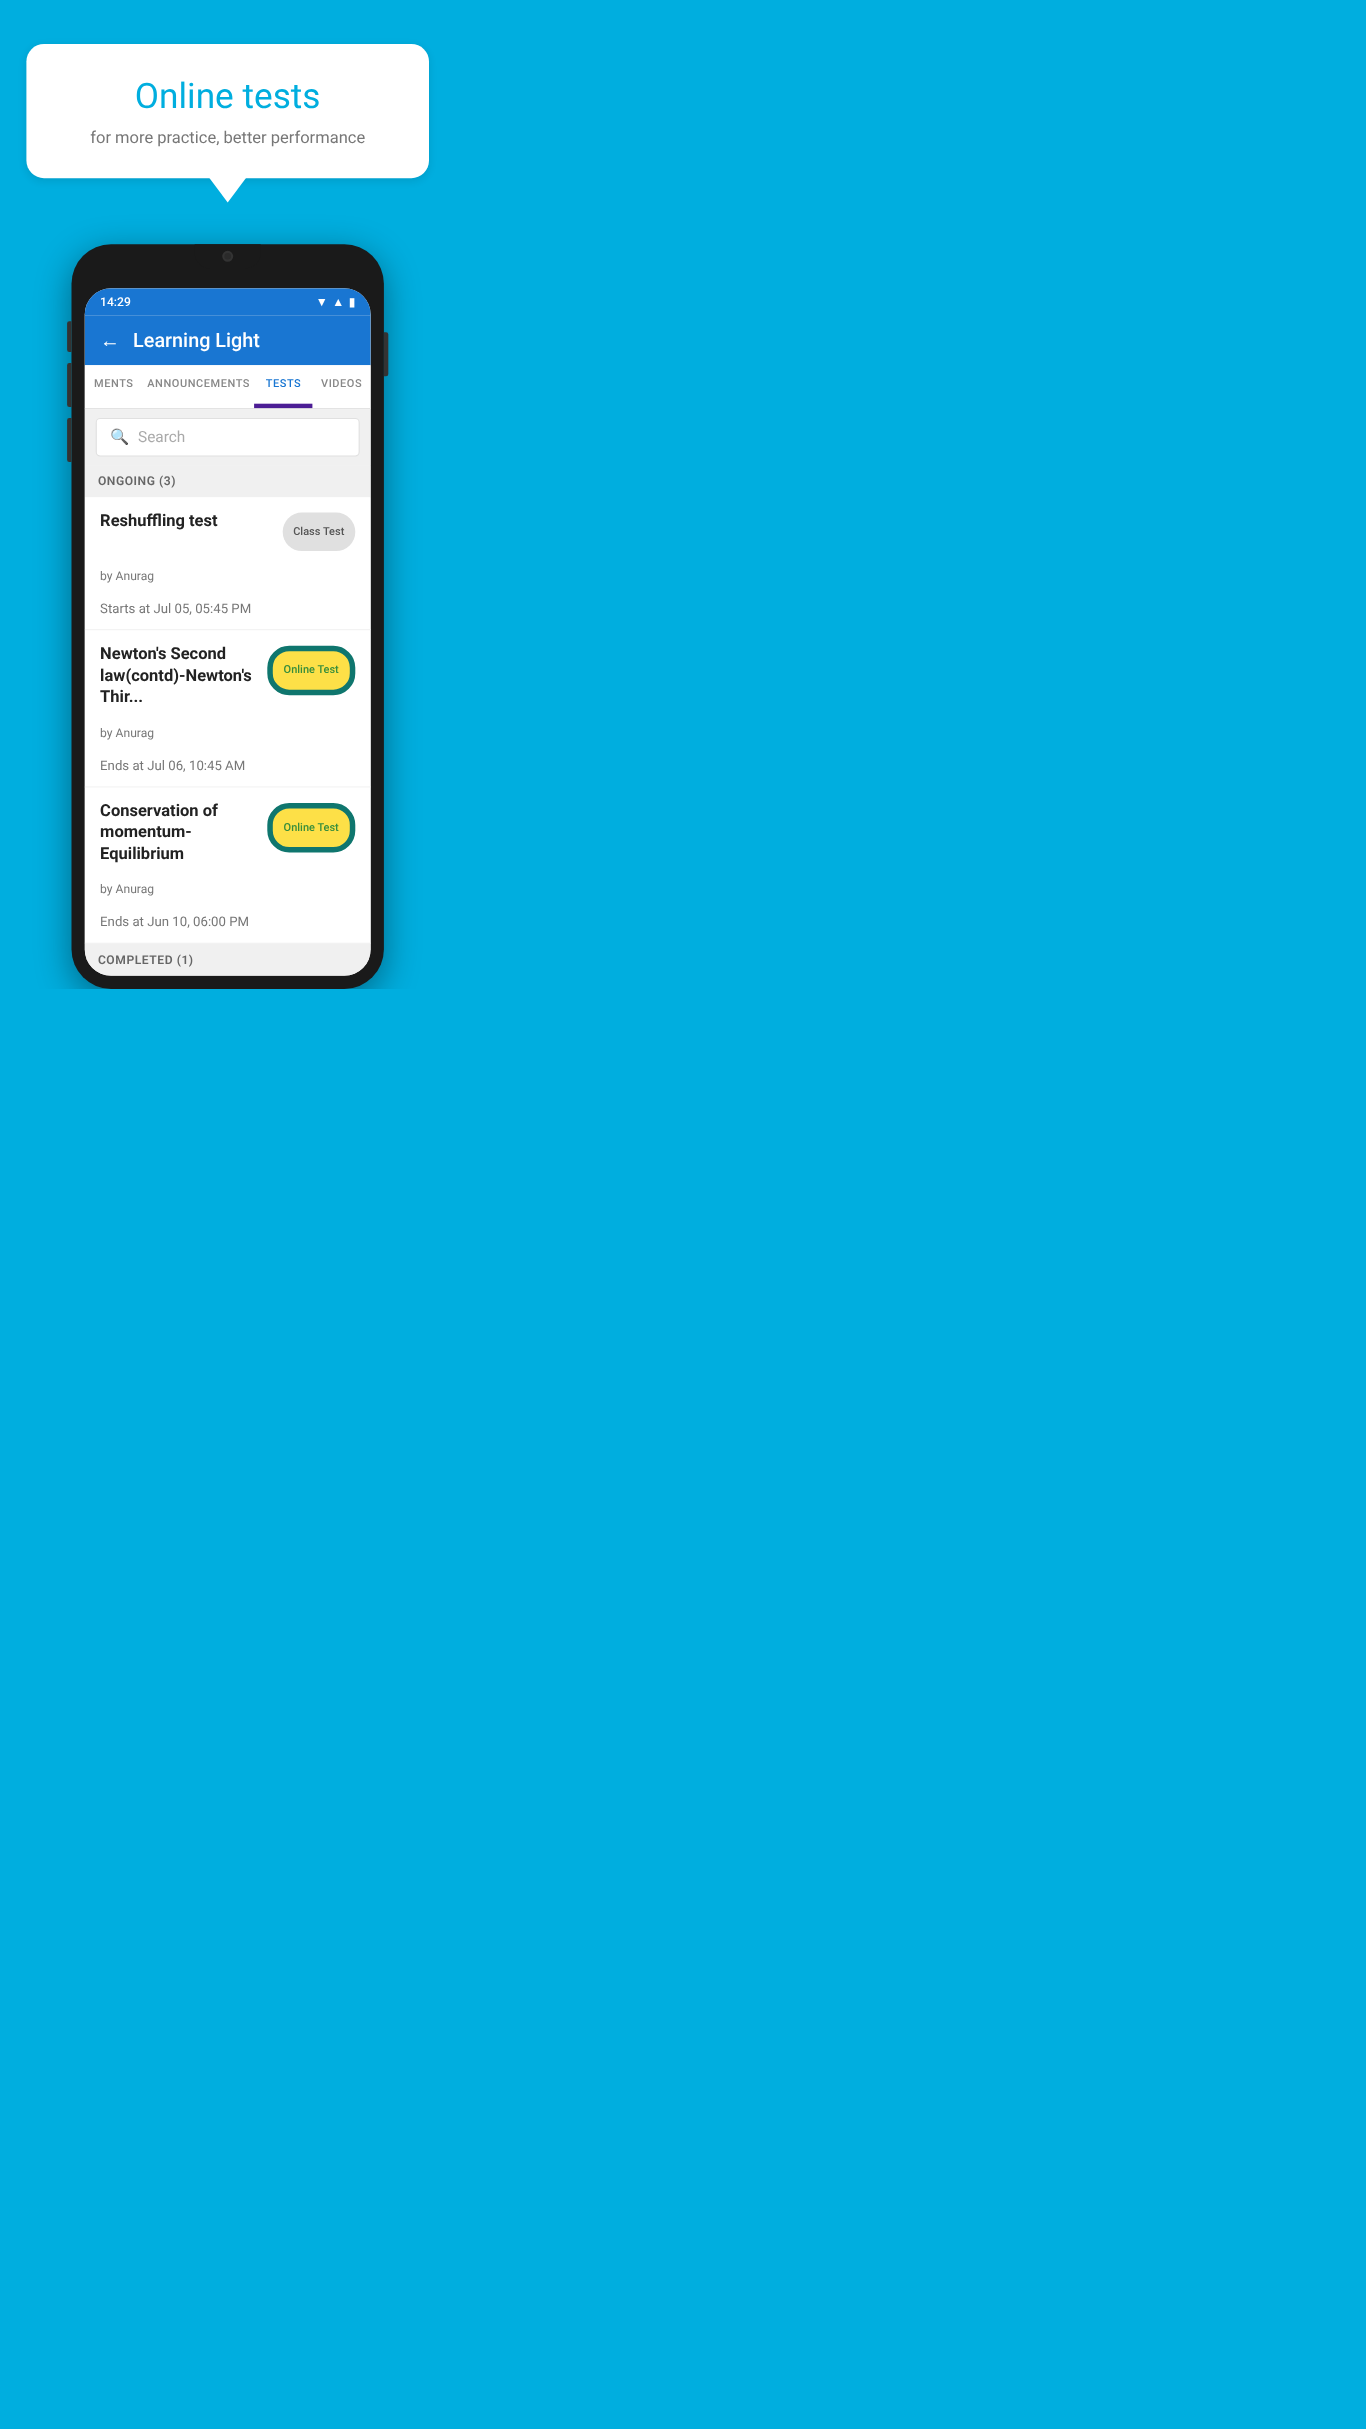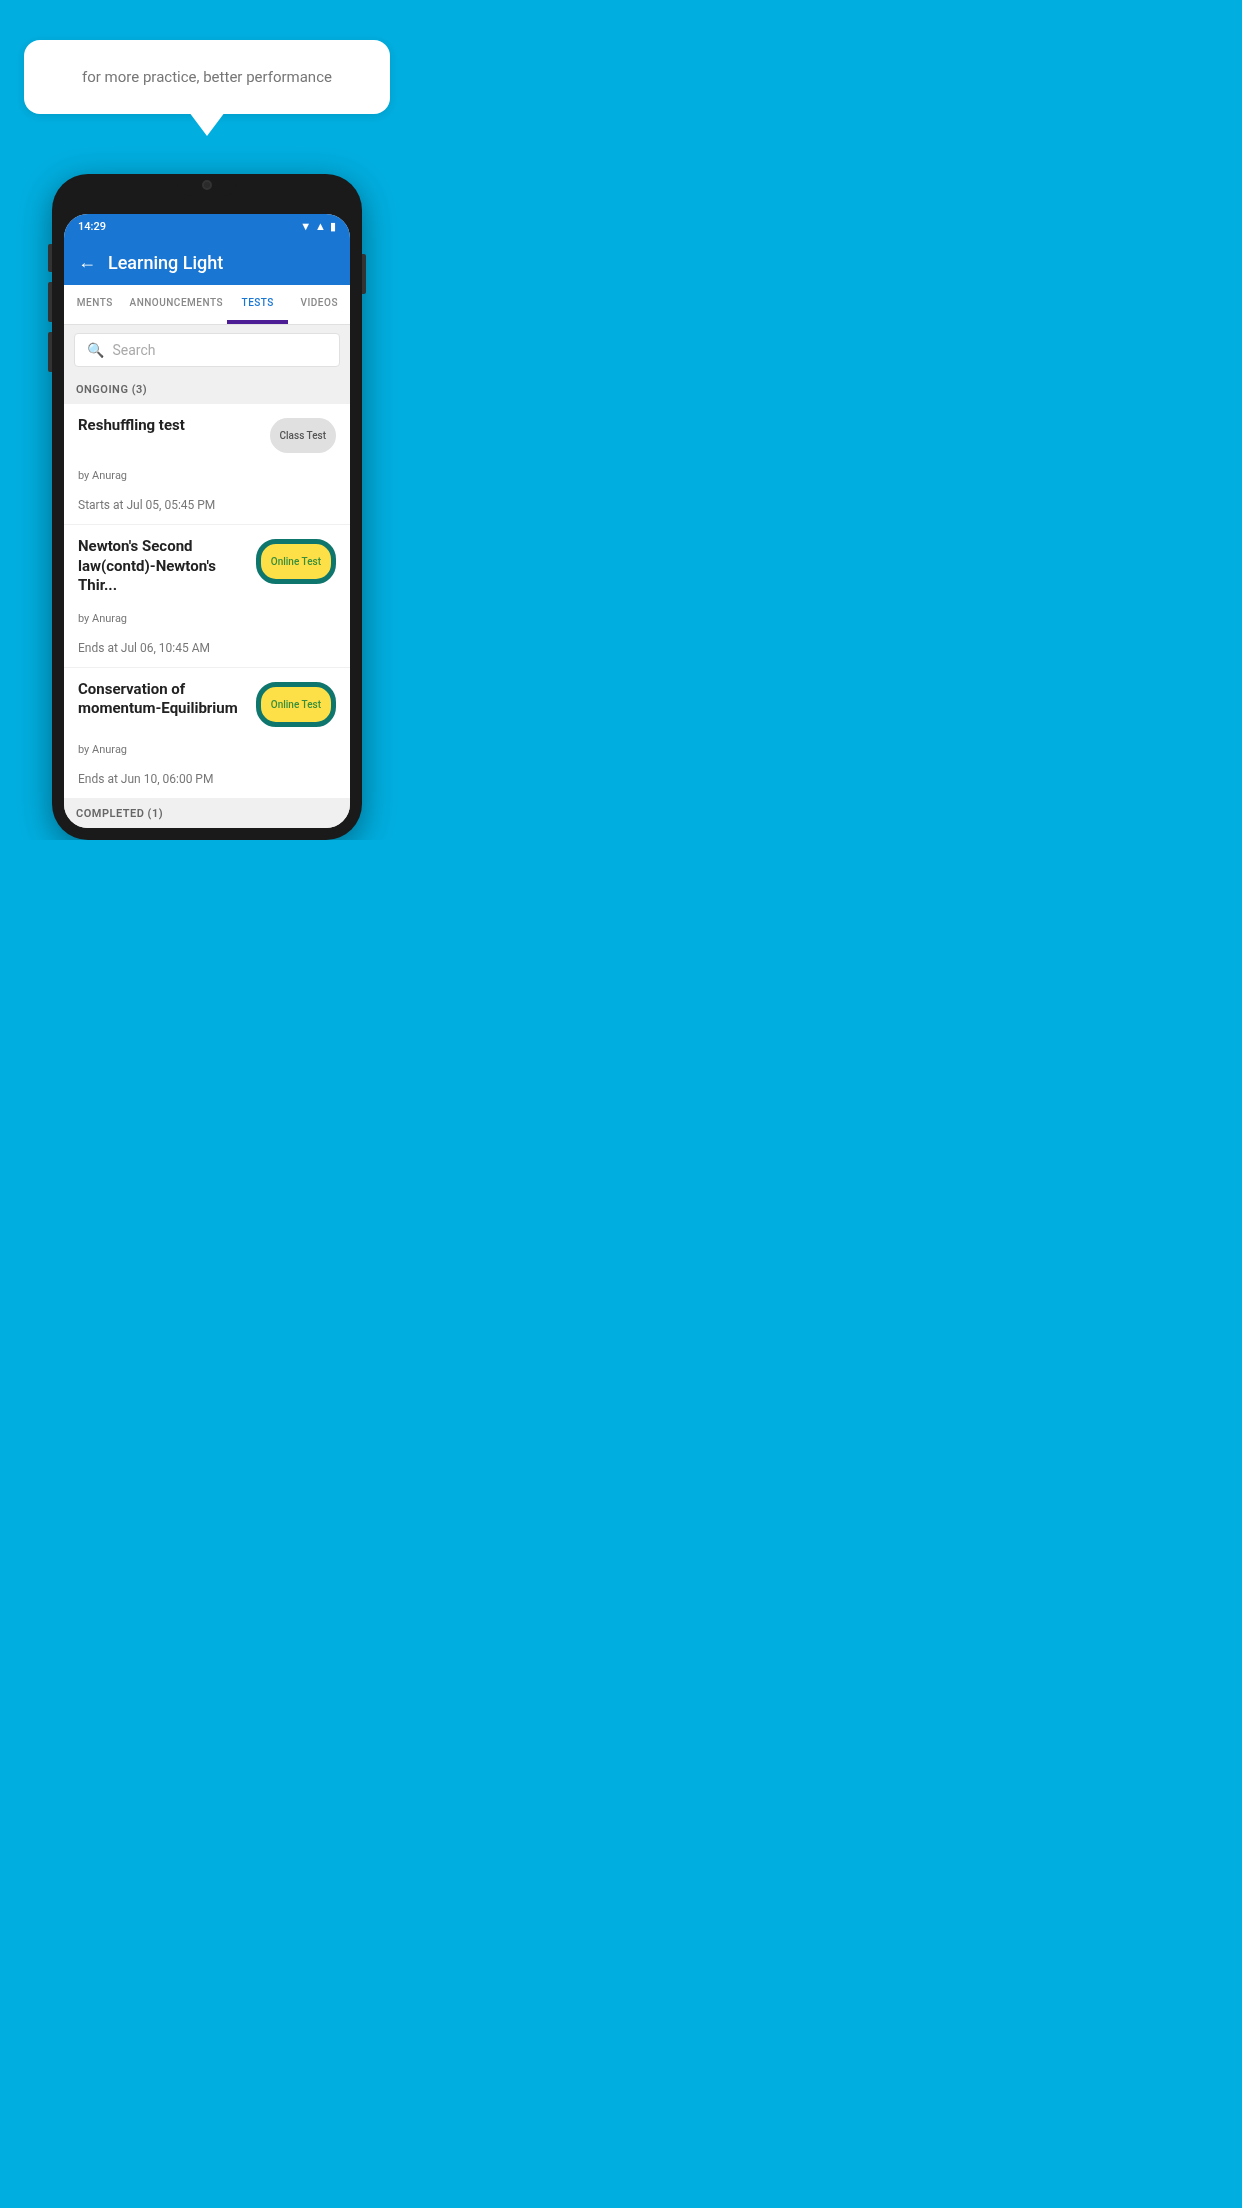--- a/index.html
+++ b/index.html
@@ -328,6 +328,7 @@
 
 <div class="top-section">
   <div class="speech-bubble">
+    <div class="bubble-title">Online tests</div>
     <div class="bubble-subtitle">for more practice, better performance</div>
   </div>
 </div>

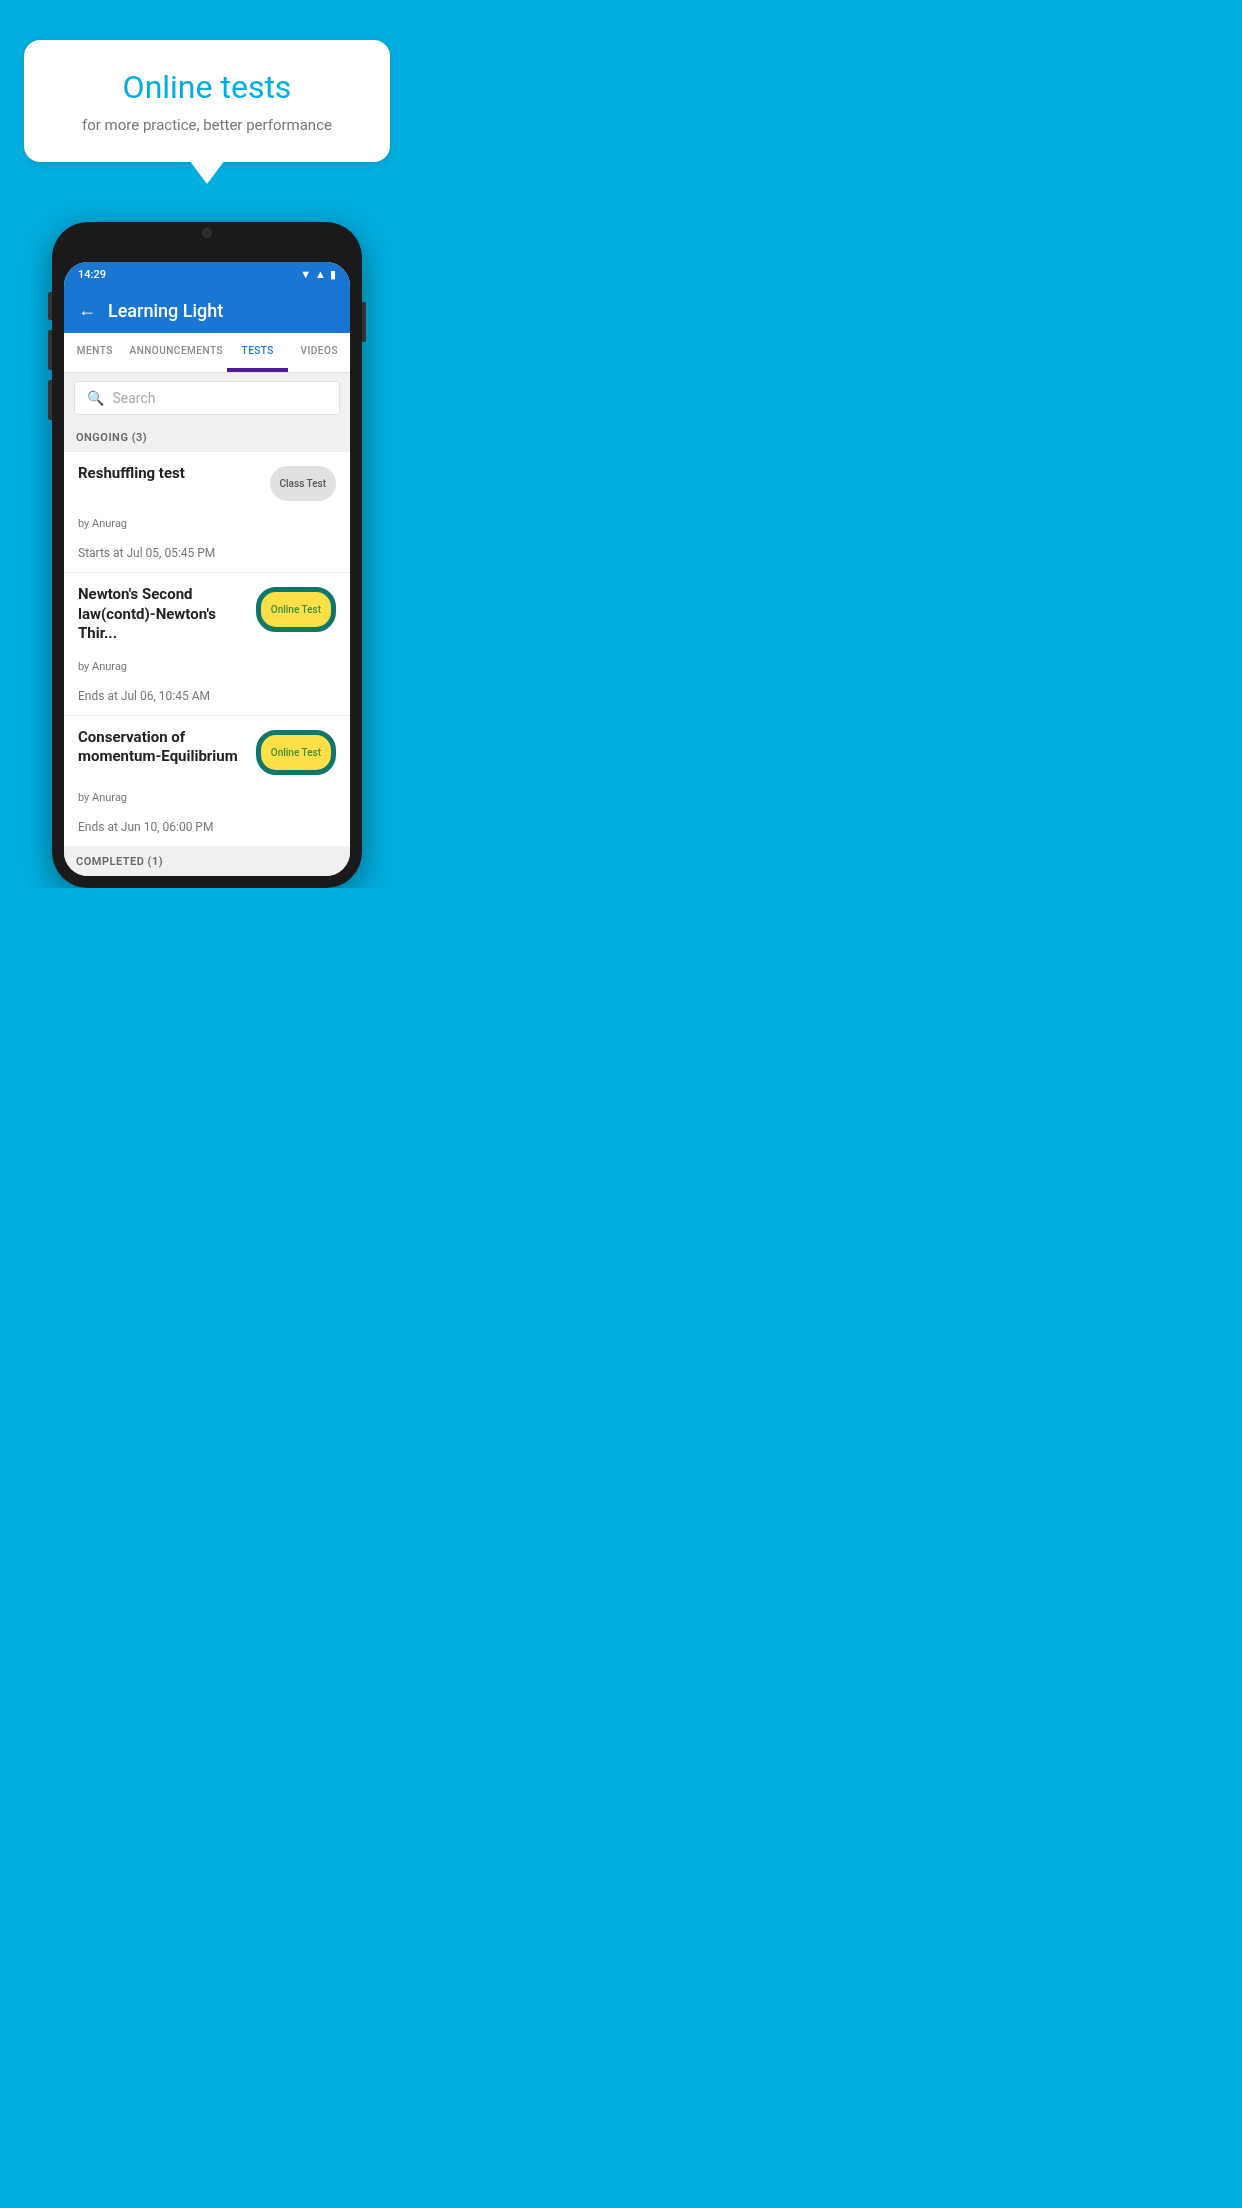--- a/index.html
+++ b/index.html
@@ -72,7 +72,7 @@
     }
 
     .phone-outer {
-      width: 310px;
+      width: 284px;
       background: #1a1a1a;
       border-radius: 36px;
       padding: 12px;

